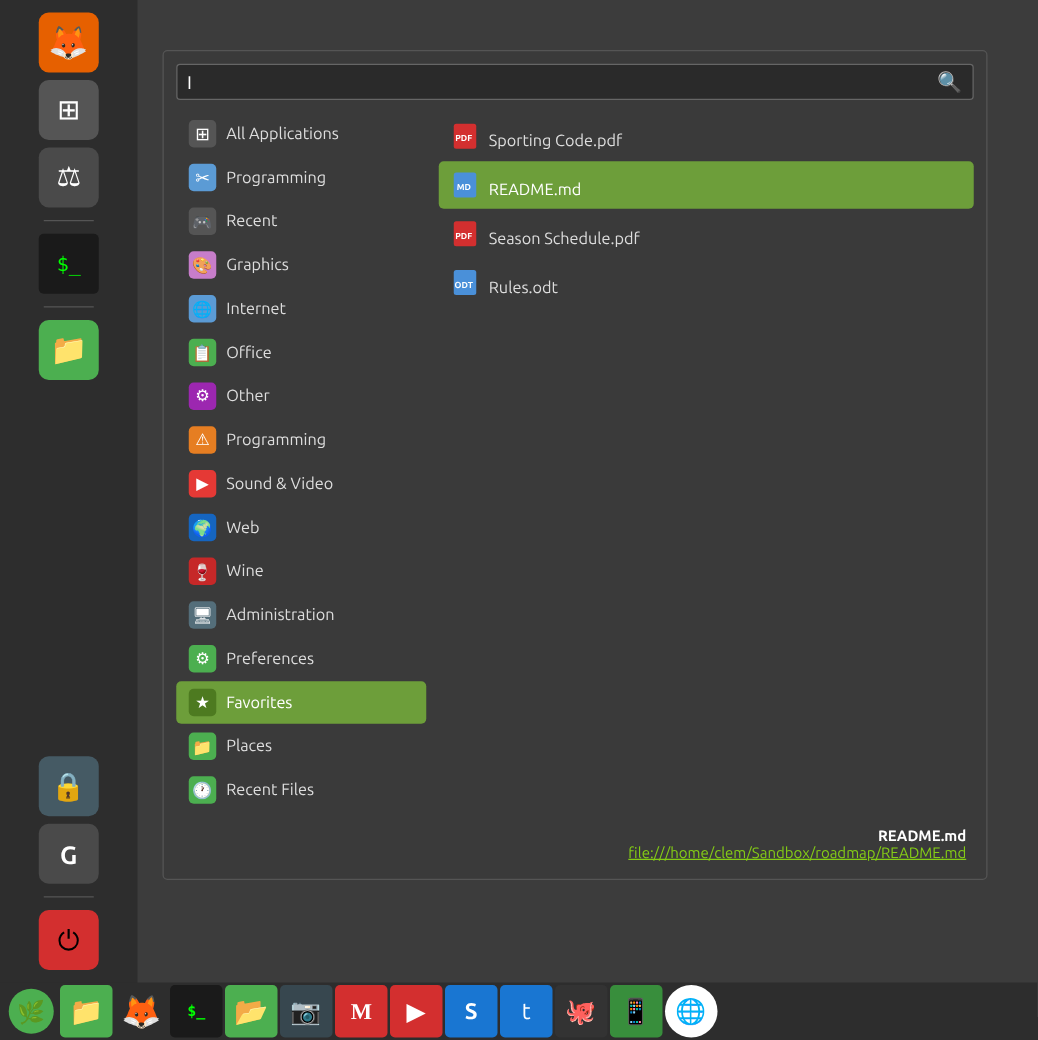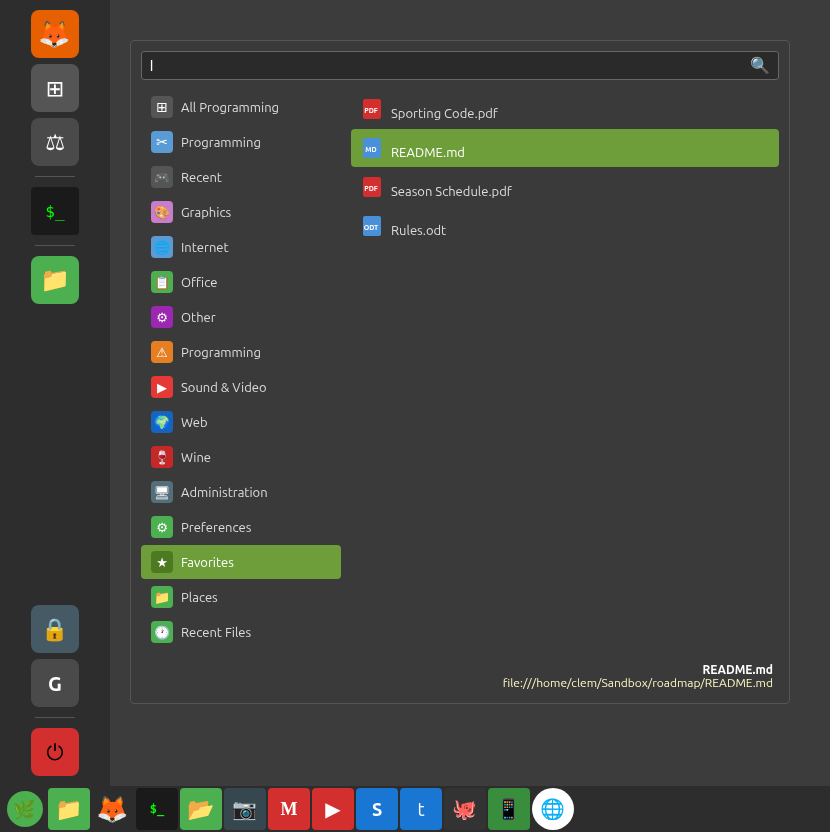--- a/index.html
+++ b/index.html
@@ -260,7 +260,7 @@
 
       <div class="cat-item">
         <div class="cat-icon ico-admin" style="background:#555; font-size:14px; color:#fff;">⊞</div>
-        <span>All Programming</span>
+        <span>All Applications</span>
       </div>
       <div class="cat-item">
         <div class="cat-icon" style="background:#5b9bd5; font-size:14px; color:#fff;">✂</div>

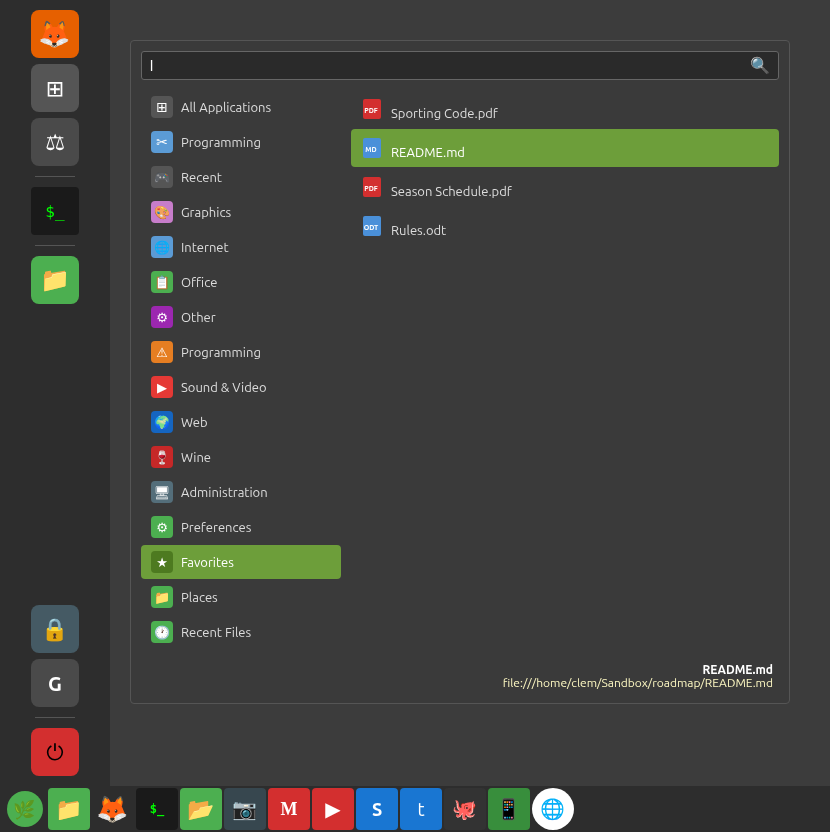--- a/index.html
+++ b/index.html
@@ -366,7 +366,7 @@
 
   <div class="status-bar">
     <div class="status-filename">README.md</div>
-    <div style="color:#fef9c3;">file:///home/clem/Sandbox/roadmap/README.md</div>
+    <div style="color:#84cc16;text-decoration:underline;">file:///home/clem/Sandbox/roadmap/README.md</div>
   </div>
 </div>
 

